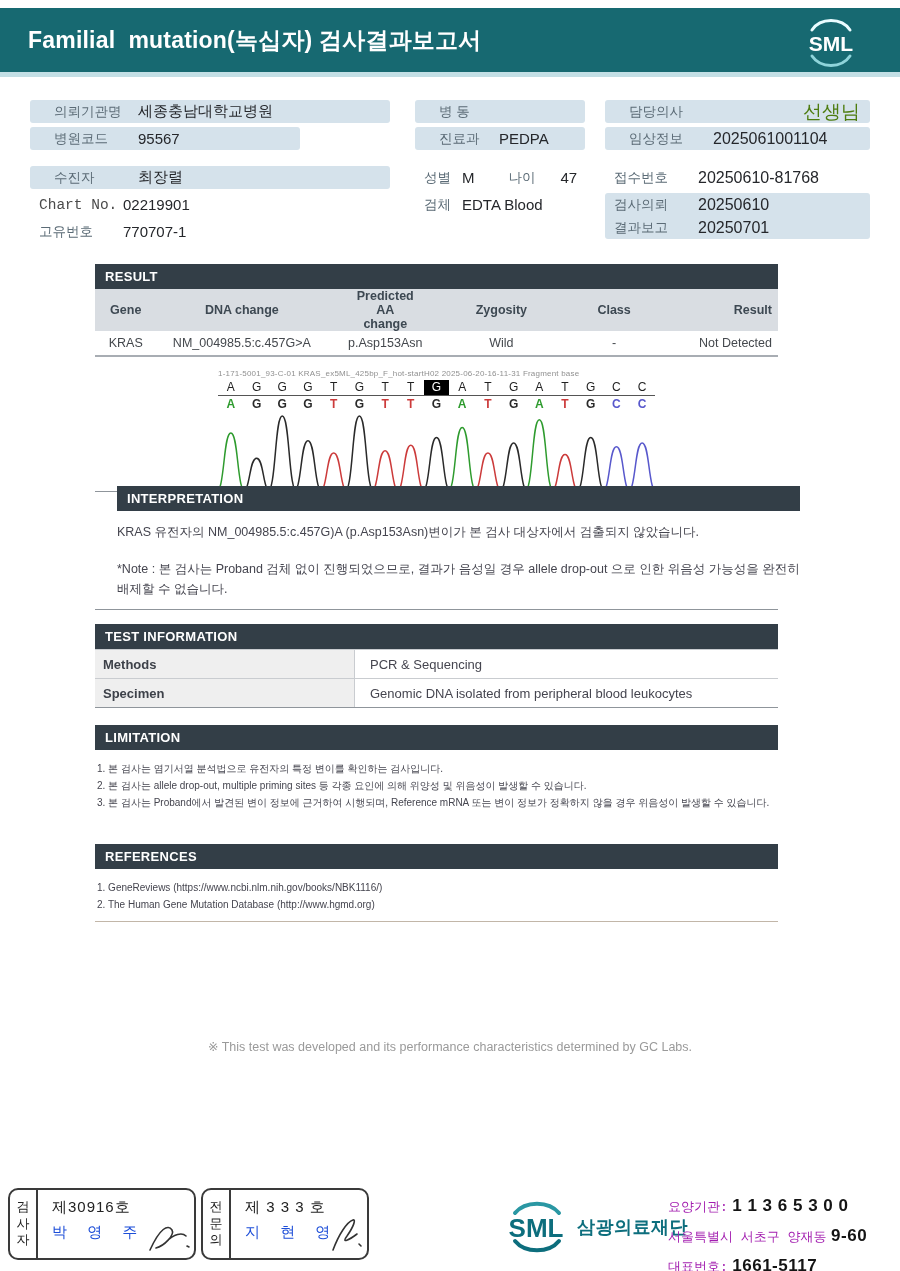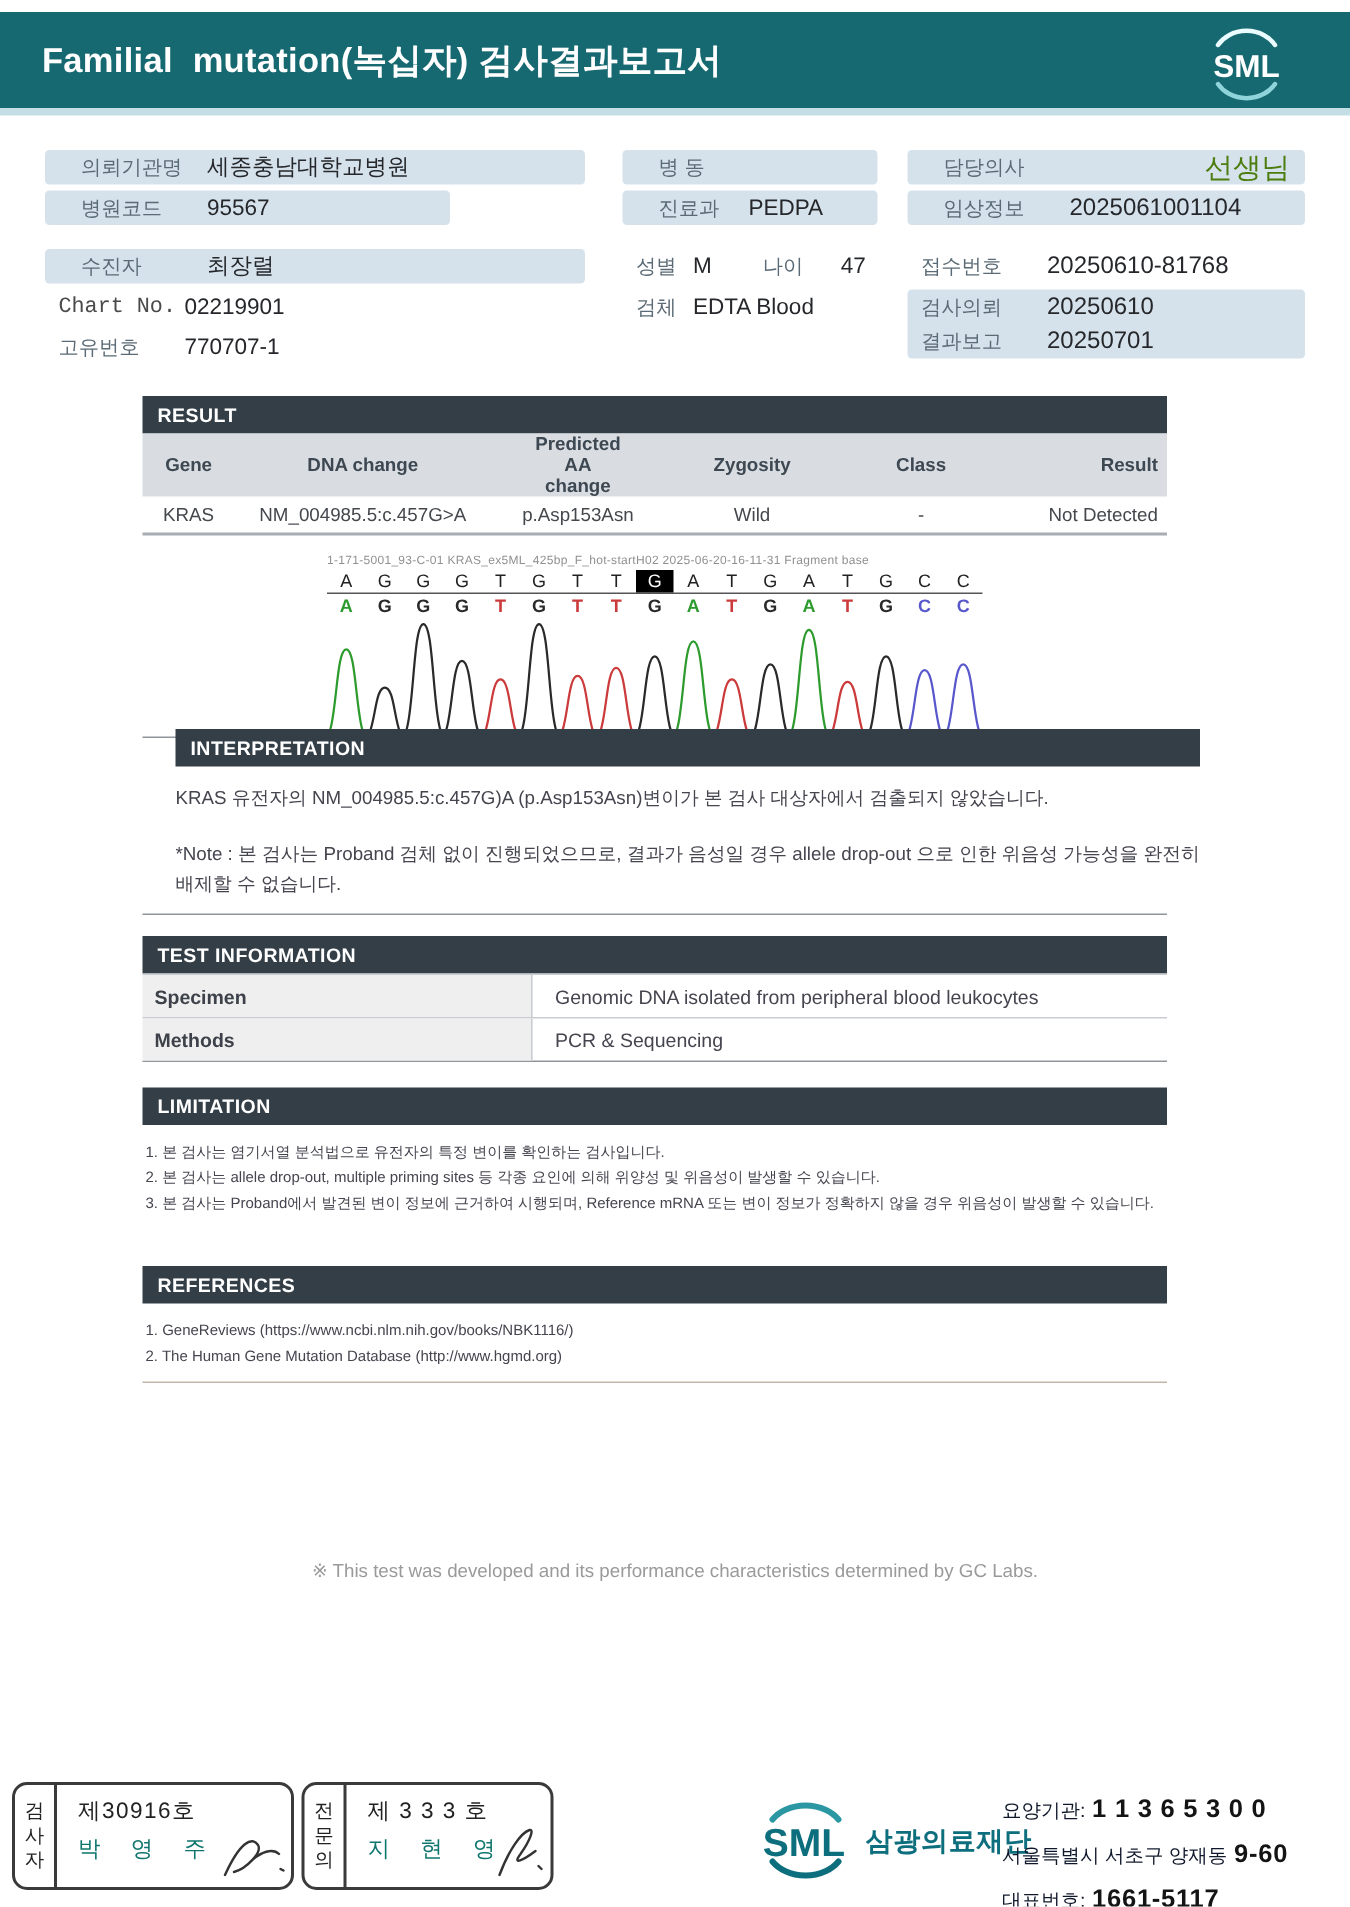--- a/index.html
+++ b/index.html
@@ -277,12 +277,12 @@
     <div class="sec-bar">TEST INFORMATION</div>
     <div class="ti-table">
       <div class="ti-row">
+        <div class="ti-label">Methods</div>
+        <div class="ti-value">PCR &amp; Sequencing</div>
+      </div>
+      <div class="ti-row">
         <div class="ti-label">Specimen</div>
         <div class="ti-value">Genomic DNA isolated from peripheral blood leukocytes</div>
-      </div>
-      <div class="ti-row">
-        <div class="ti-label">Methods</div>
-        <div class="ti-value">PCR &amp; Sequencing</div>
       </div>
     </div>
   </div>

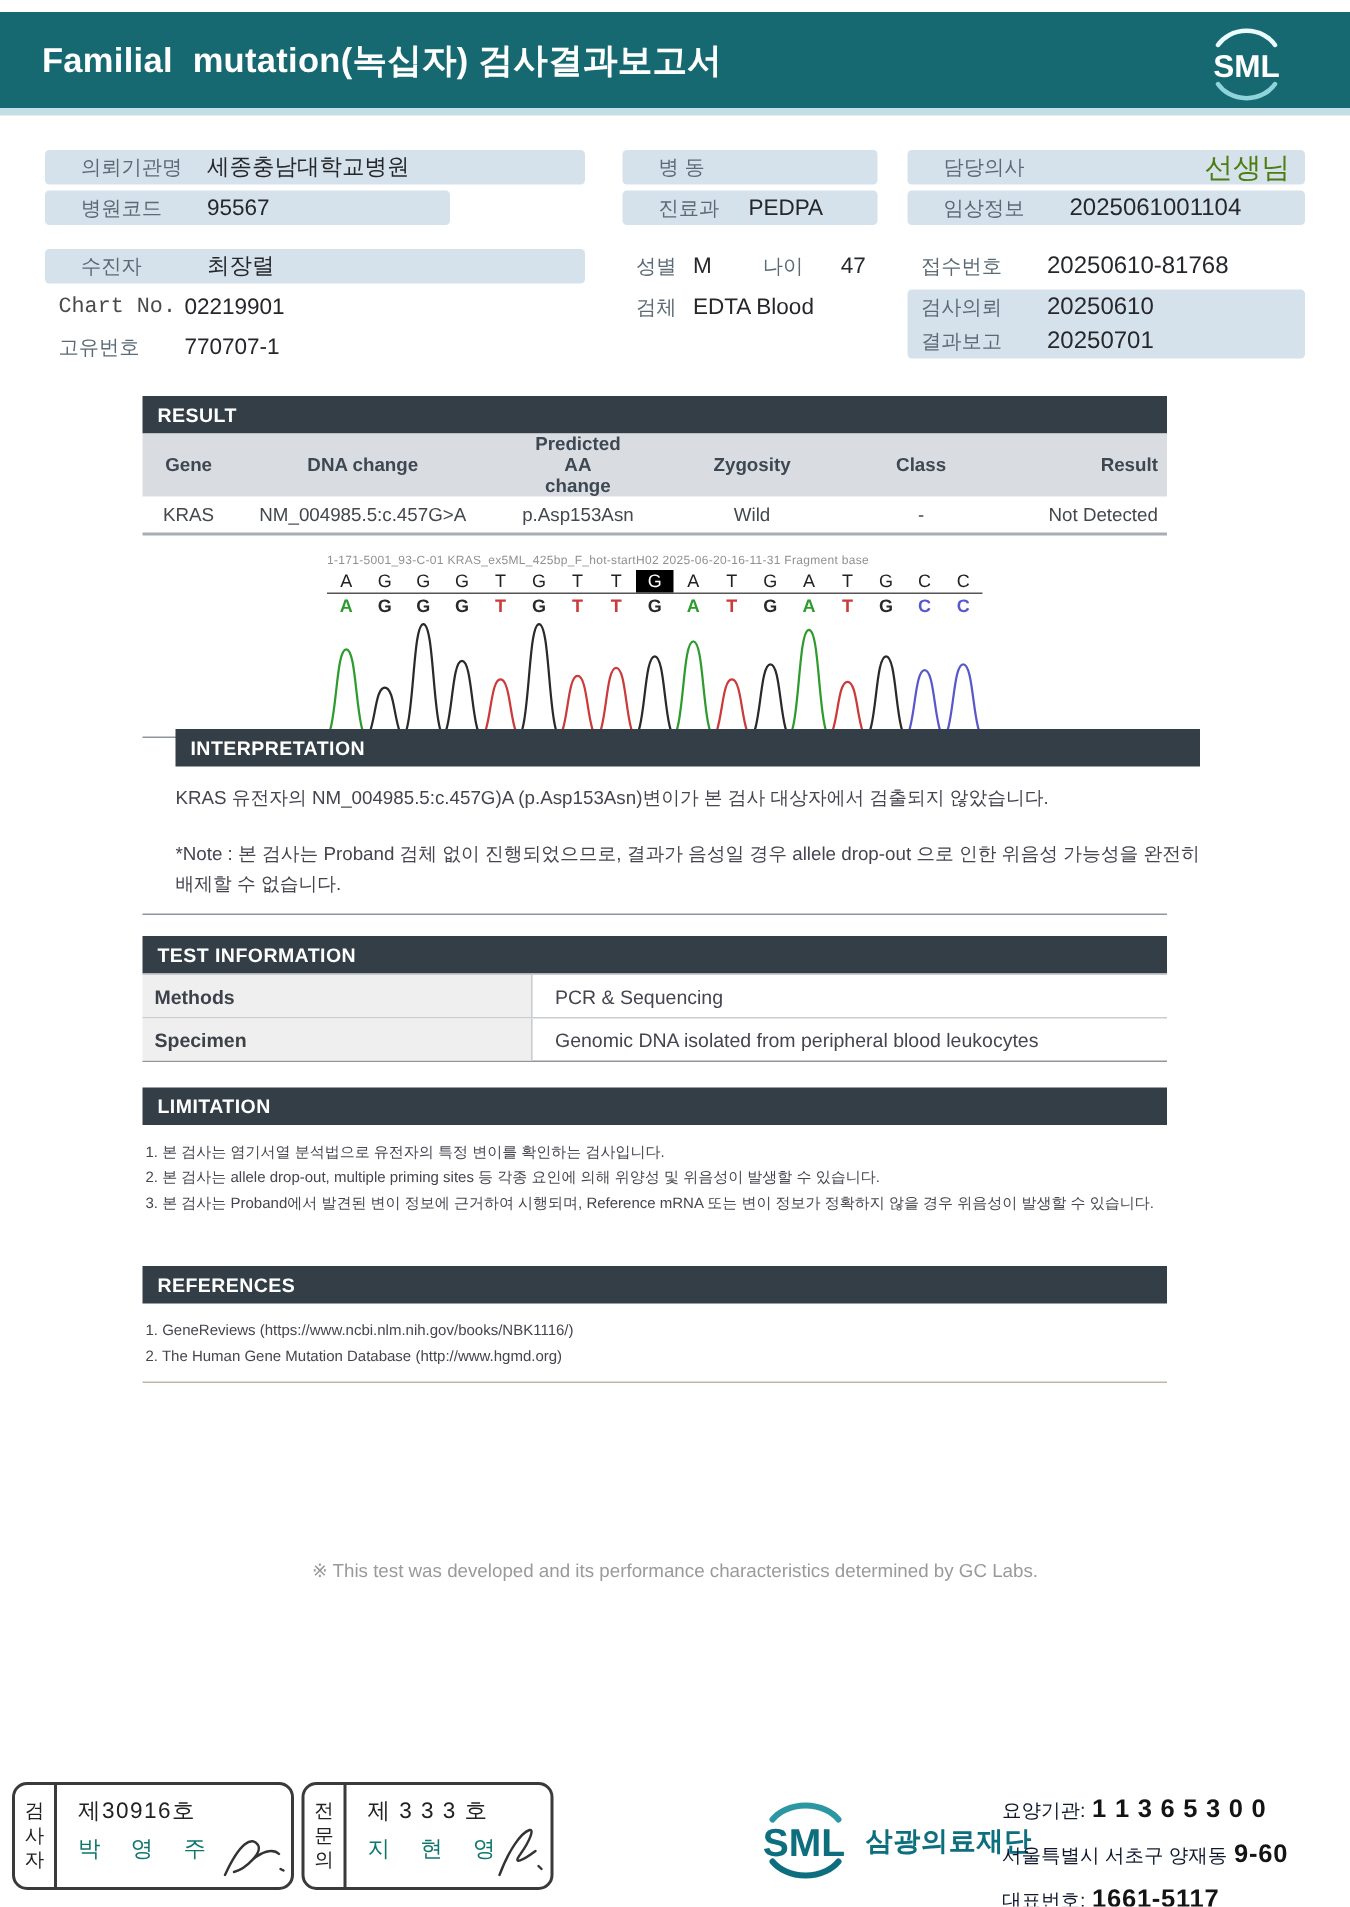--- a/index.html
+++ b/index.html
@@ -83,7 +83,7 @@
   .f-org { color:#0d6e7d; font-weight:bold; font-size:18px; margin-left:8px; letter-spacing:0.5px; }
   .f-addr { position:absolute; left:668px; top:1191px; width:225px; }
   .f-line { white-space:nowrap; line-height:1.75; }
-  .f-label { font-size:13px; color:#0f172a; }
+  .f-label { font-size:13px; color:#a21caf;font-family:Liberation Mono, monospace; }
   .f-value { font-size:17px; font-weight:bold; color:#141414; letter-spacing:0.5px; }
 </style>
 </head>

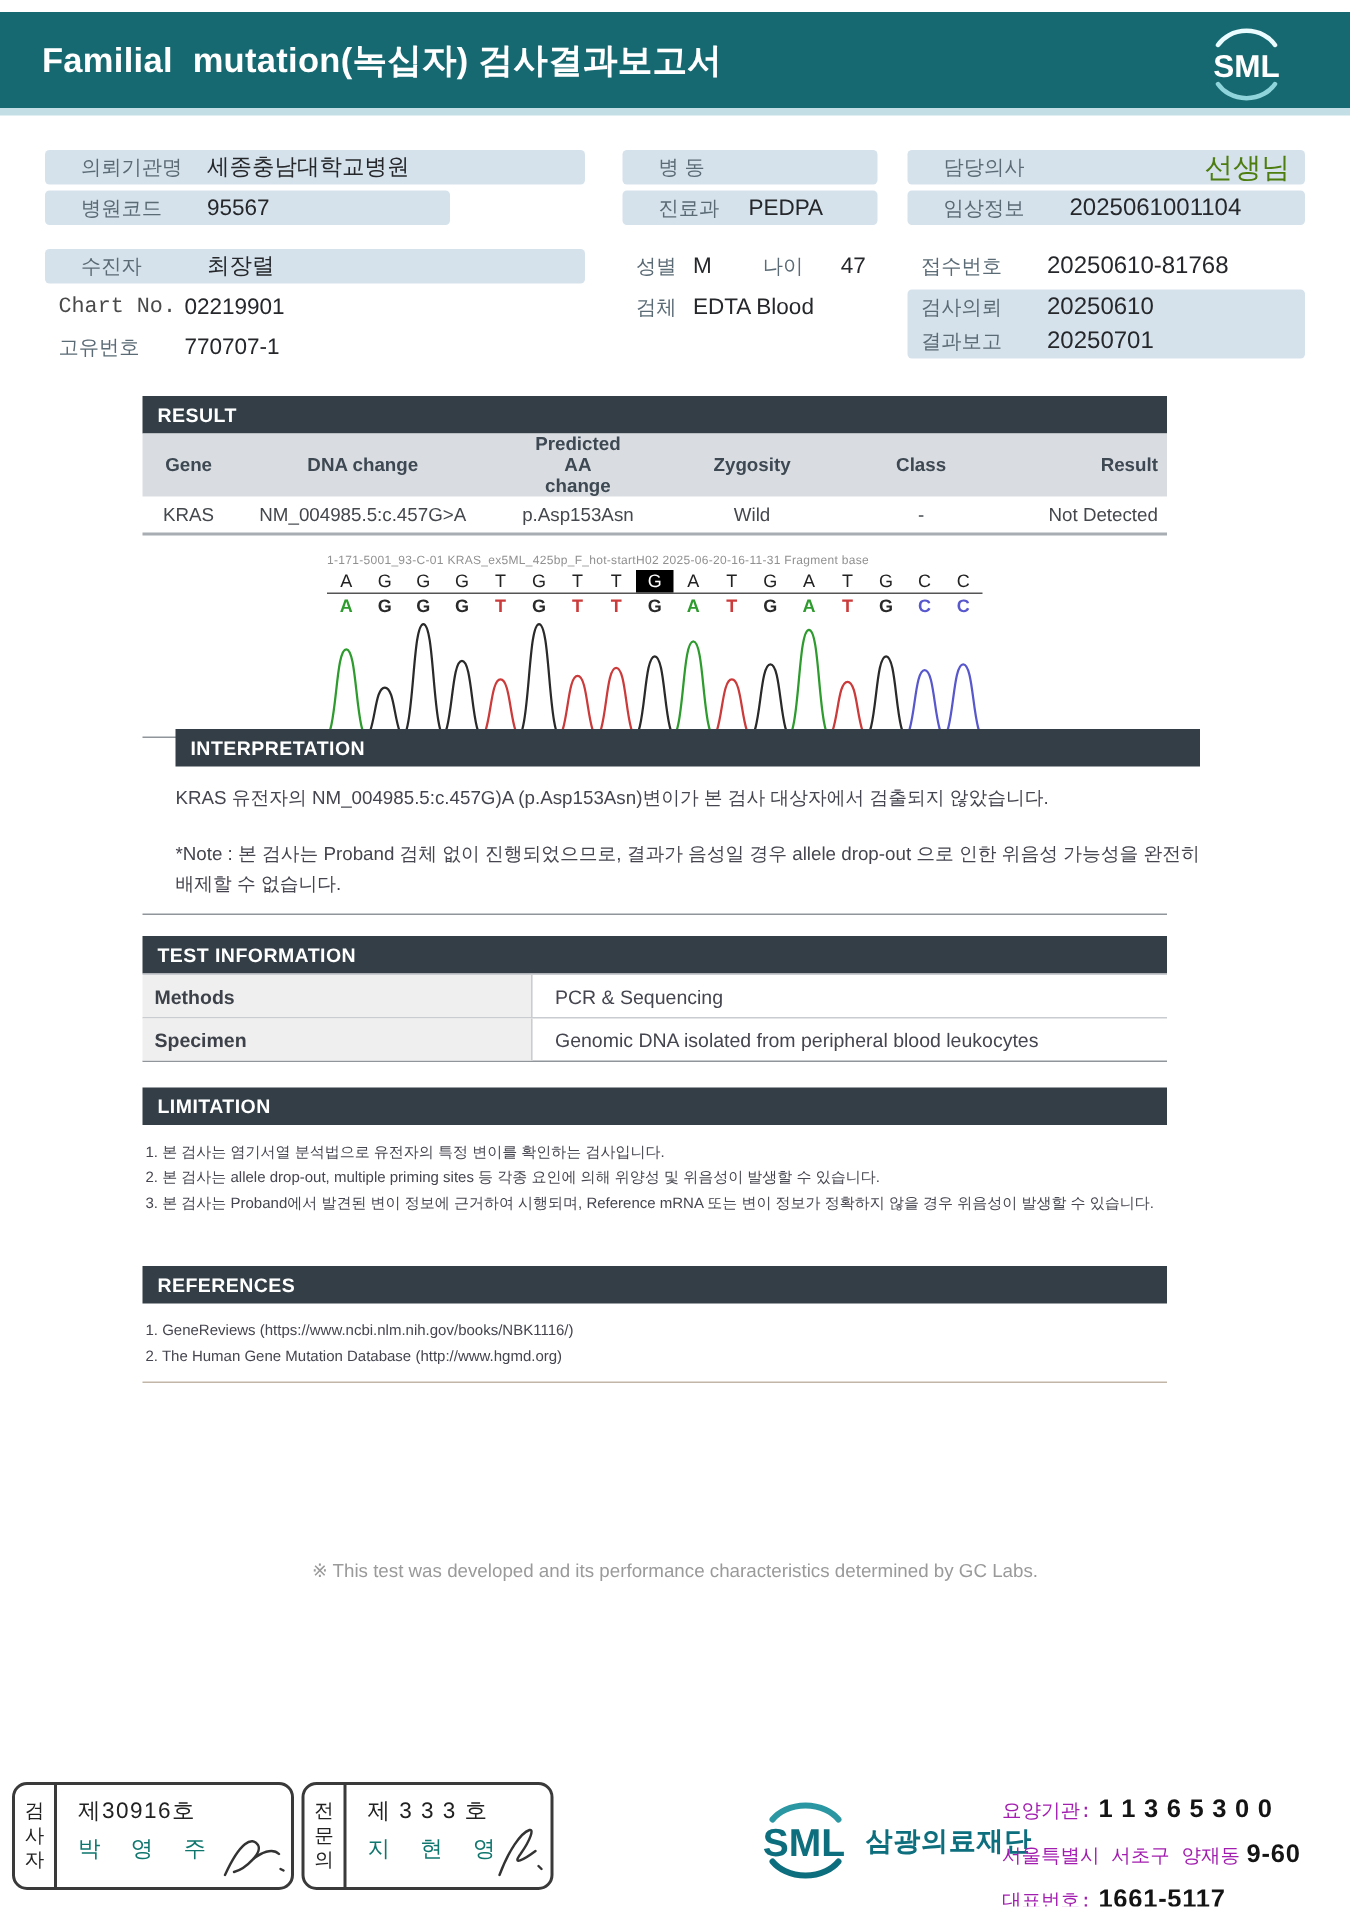--- a/index.html
+++ b/index.html
@@ -73,7 +73,7 @@
   .stamp-role { width:28px; border-right:2px solid #3a3a3a; display:flex; align-items:center; justify-content:center; font-size:13px; color:#222; line-height:1.3; word-break:break-all; text-align:center; padding:0 6px; }
   .stamp-body { position:relative; padding:8px 12px 0 14px; }
   .stamp-license { font-size:15px; color:#222; letter-spacing:1px; }
-  .stamp-name { font-size:15px; color:#0f766e; letter-spacing:8px; margin-top:6px; }
+  .stamp-name { font-size:15px; color:#1d4ed8; letter-spacing:8px; margin-top:6px; }
   .stamp-sig { position:absolute; right:2px; bottom:2px; }
   .stamp1-body { width:156px; }
   .stamp2-body { width:136px; }

